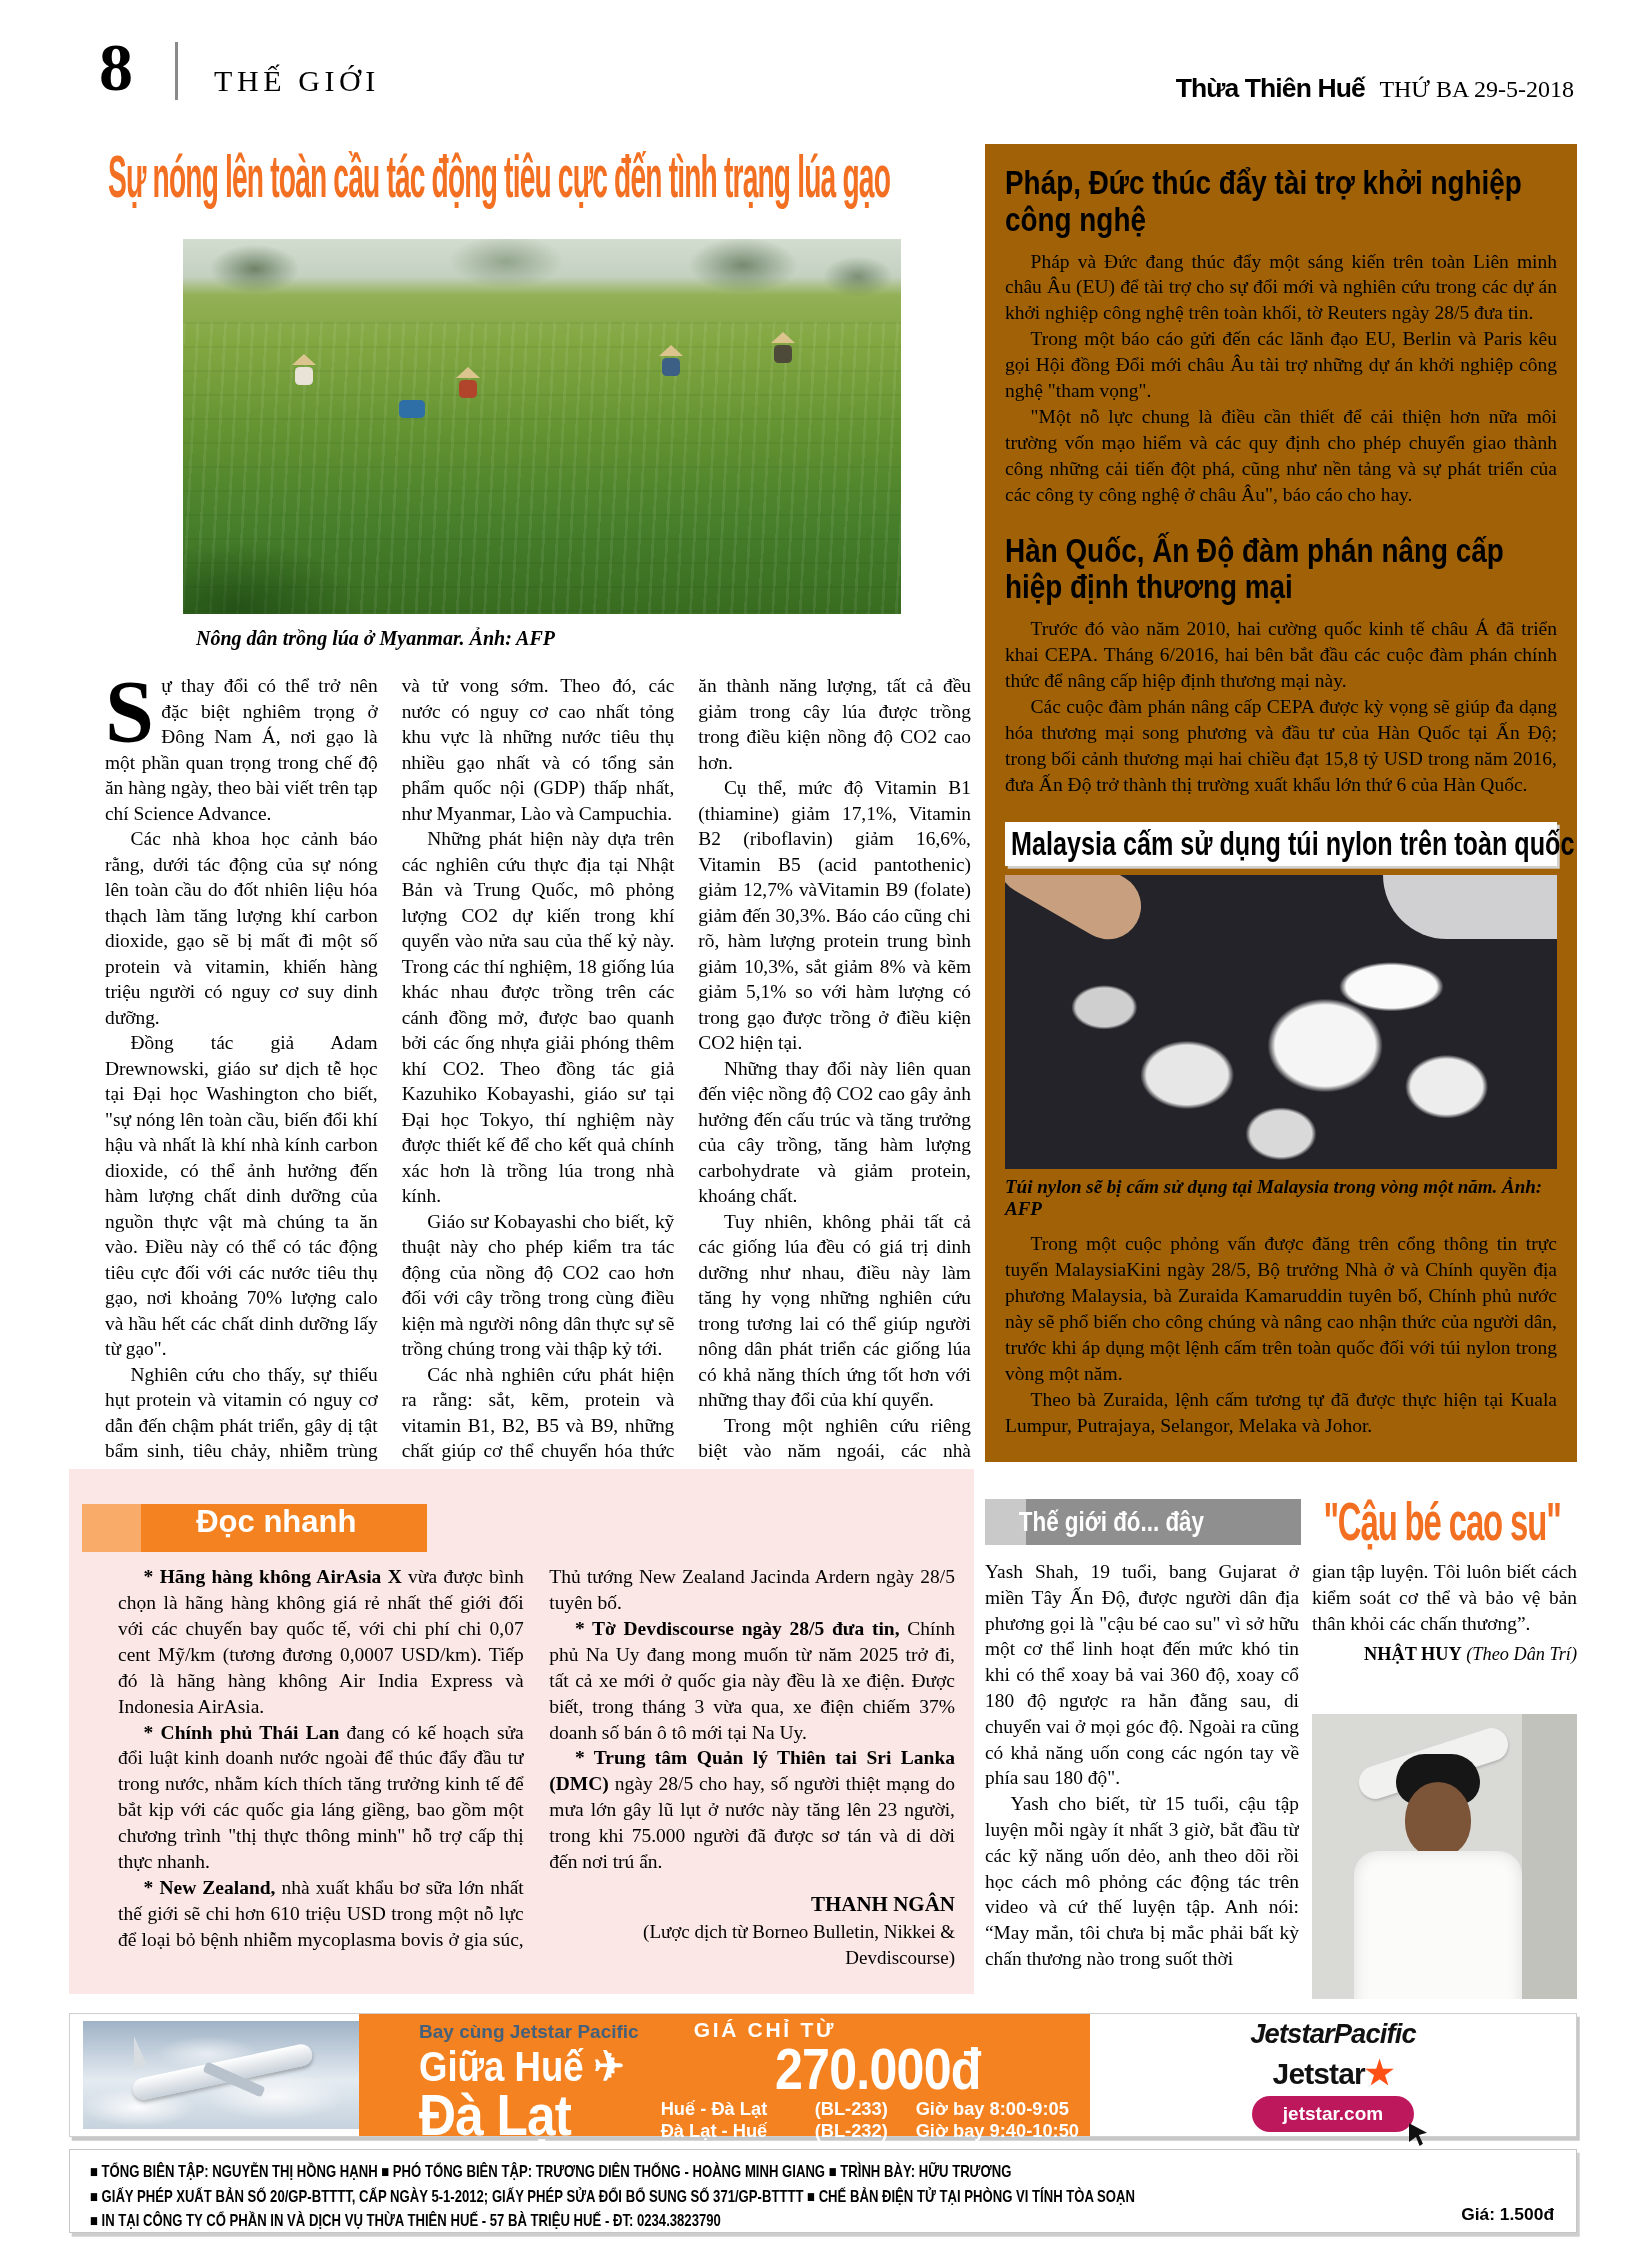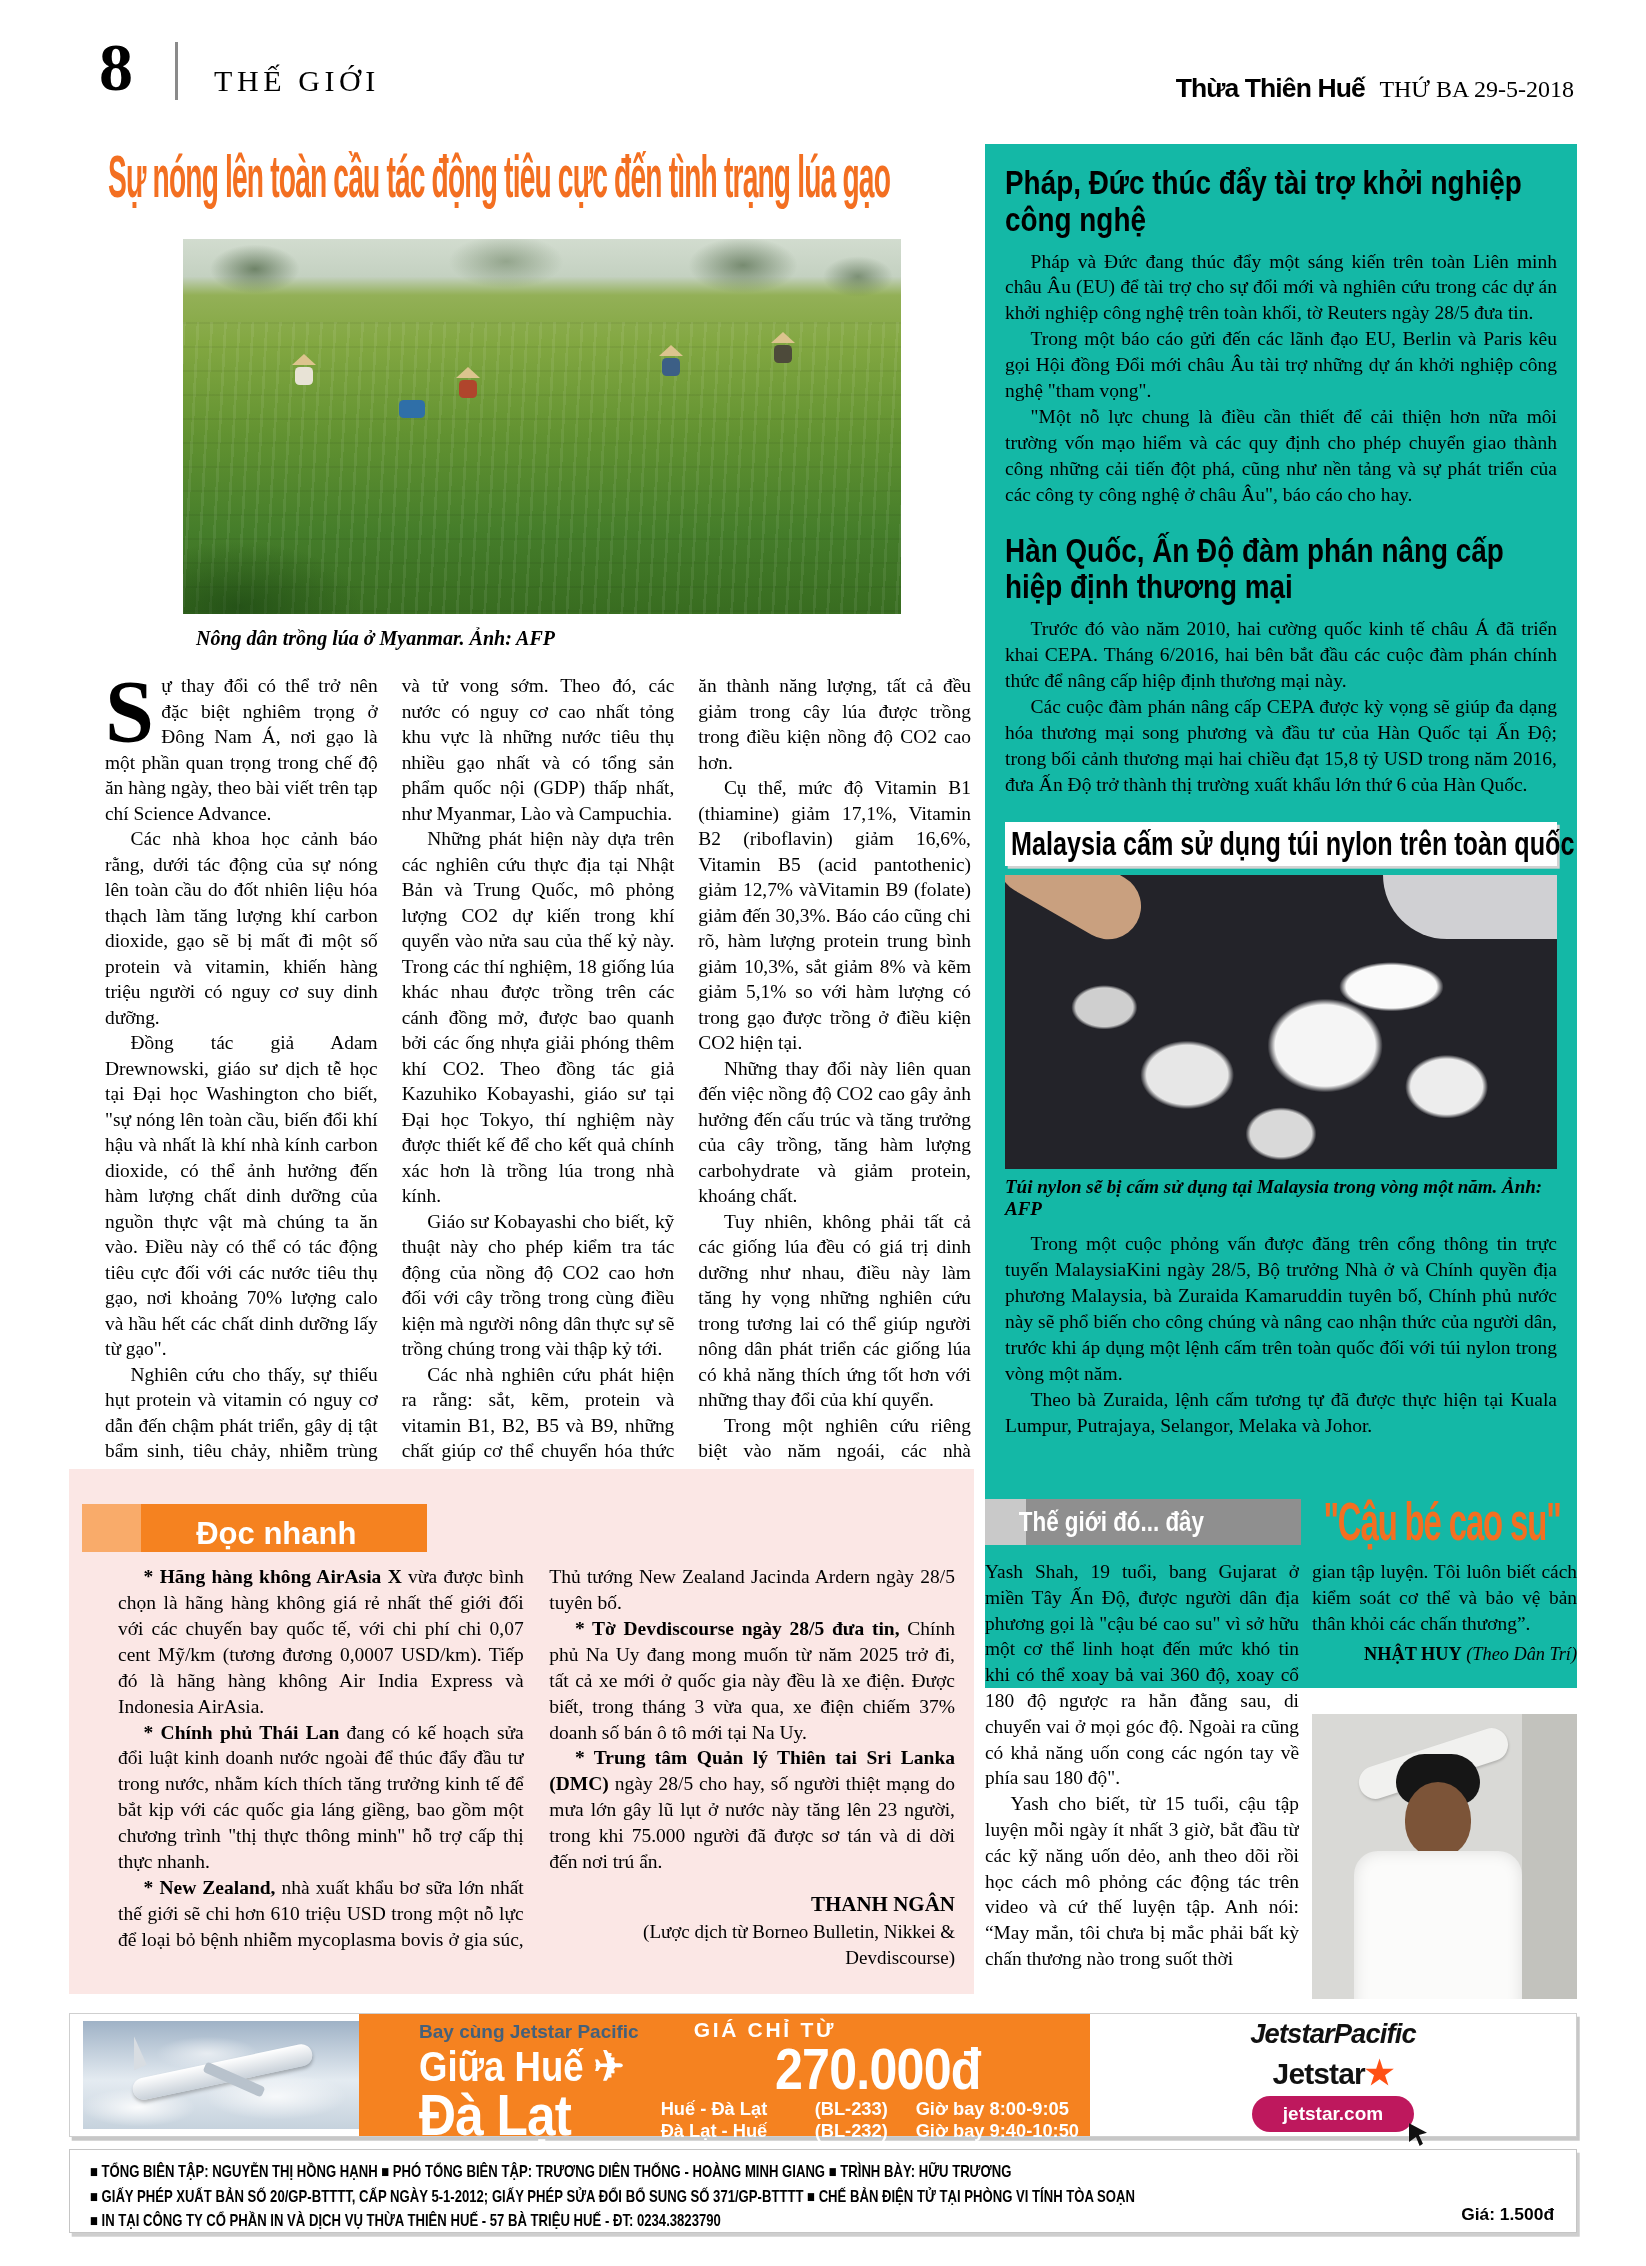--- a/index.html
+++ b/index.html
@@ -52,7 +52,7 @@
   .article p.note,.pink p.note{text-indent:0;text-align:right;font-size:19px}
 
   
-  .panel{left:985px;top:144px;width:592px;height:1544px;background:#14b8a6;padding:14.6px 20px;overflow:hidden}
+  .panel{left:985px;top:144px;width:592px;height:1318px;background:#a16207;padding:14.6px 20px;overflow:hidden}
   .rtitle{font:bold 34px/1.08 "Liberation Sans",sans-serif;margin:5.5px 0 11px}
   .rtitle3{font:bold 34px/1.2 "Liberation Sans",sans-serif;margin:24px 0 9.1px;background:#fff;padding:1.8px 5.5px;box-shadow:2.7px 2.7px 0 #d2d2d2}
   .rbody p{font-size:19.5px;line-height:1.33;text-align:justify;text-indent:25.6px}

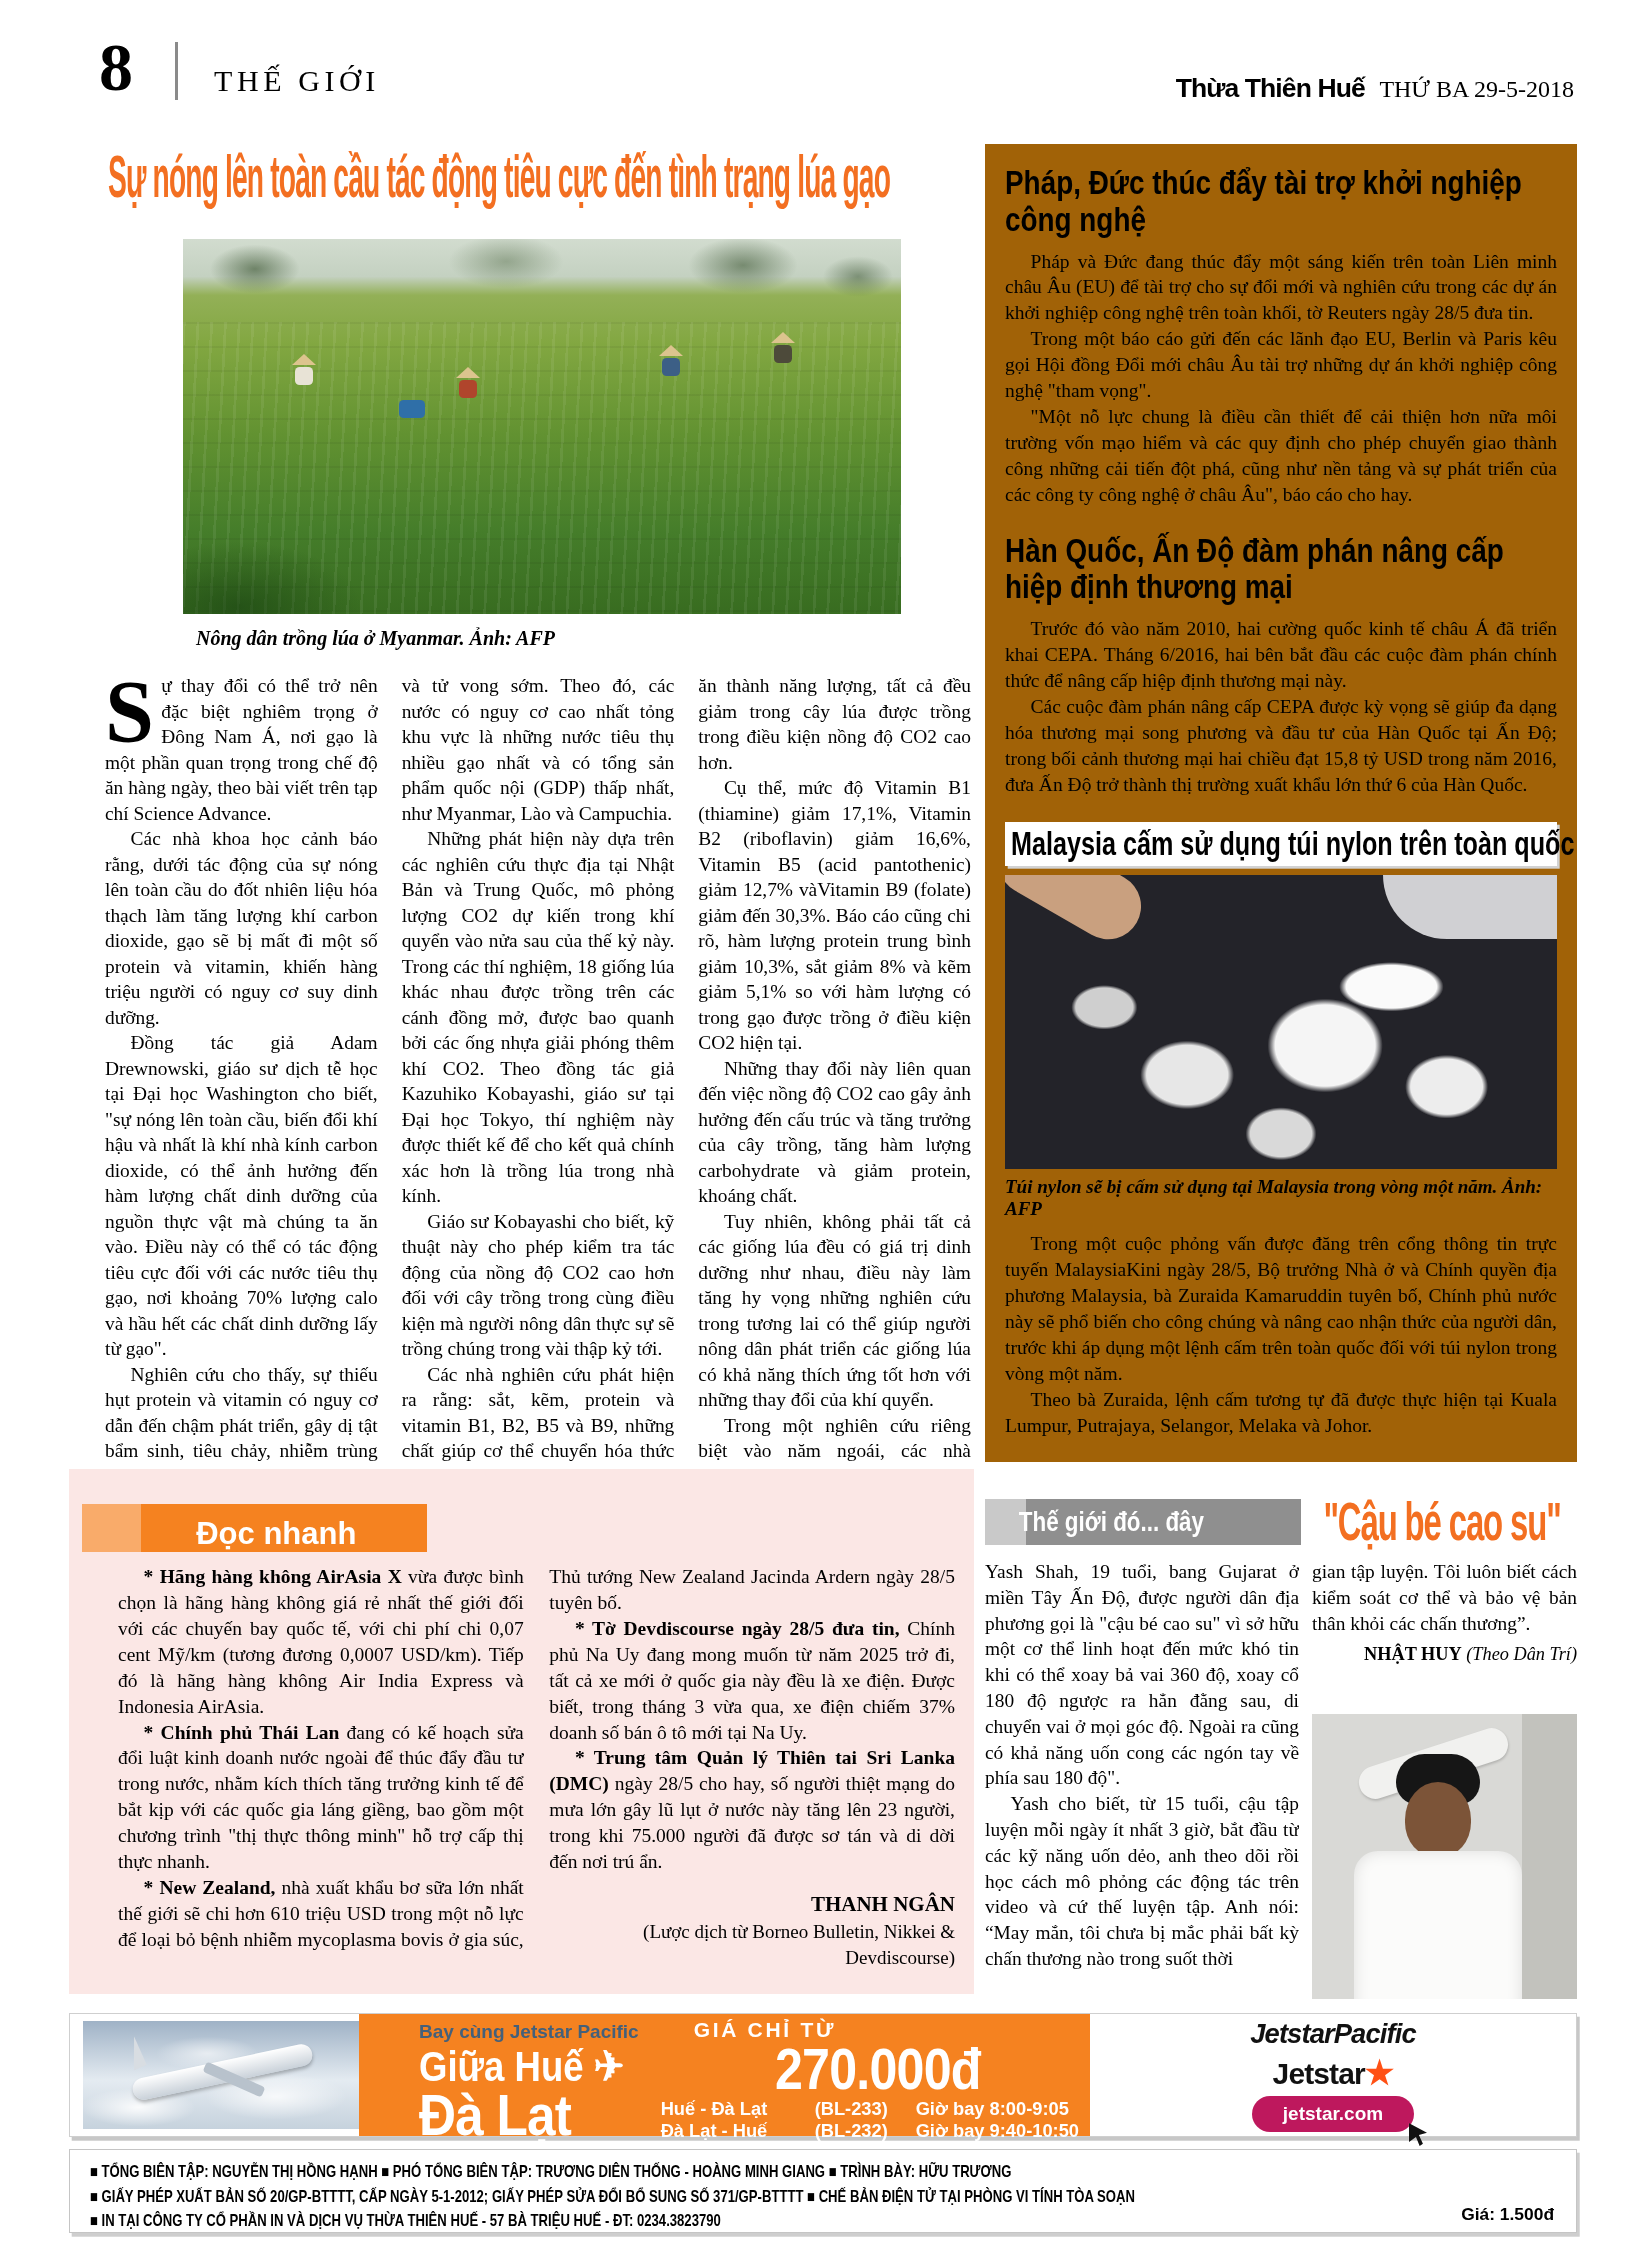--- a/index.html
+++ b/index.html
@@ -72,7 +72,7 @@
   
   .pinkbox{left:69px;top:1469px;width:905px;height:525px;background:#fbe7e5}
   .dn-banner{position:absolute;left:12.8px;top:35px;width:345px;height:48px;
-    background:linear-gradient(90deg,#f9ab6a 0 17%,#f58220 17%);display:flex;align-items:flex-end;justify-content:center}
+    background:linear-gradient(90deg,#f9ab6a 0 17%,#f58220 17%);display:flex;align-items:flex-start;justify-content:center}
   .dn-banner span{color:#fff;font:bold 31px "Liberation Sans",sans-serif;letter-spacing:0;padding-left:44px}
   .pink{position:absolute;left:49px;top:95px;width:837px;height:417px;column-count:2;column-gap:25.6px;column-fill:auto;overflow:hidden;
     font-size:19.5px;line-height:1.33;text-align:justify}

